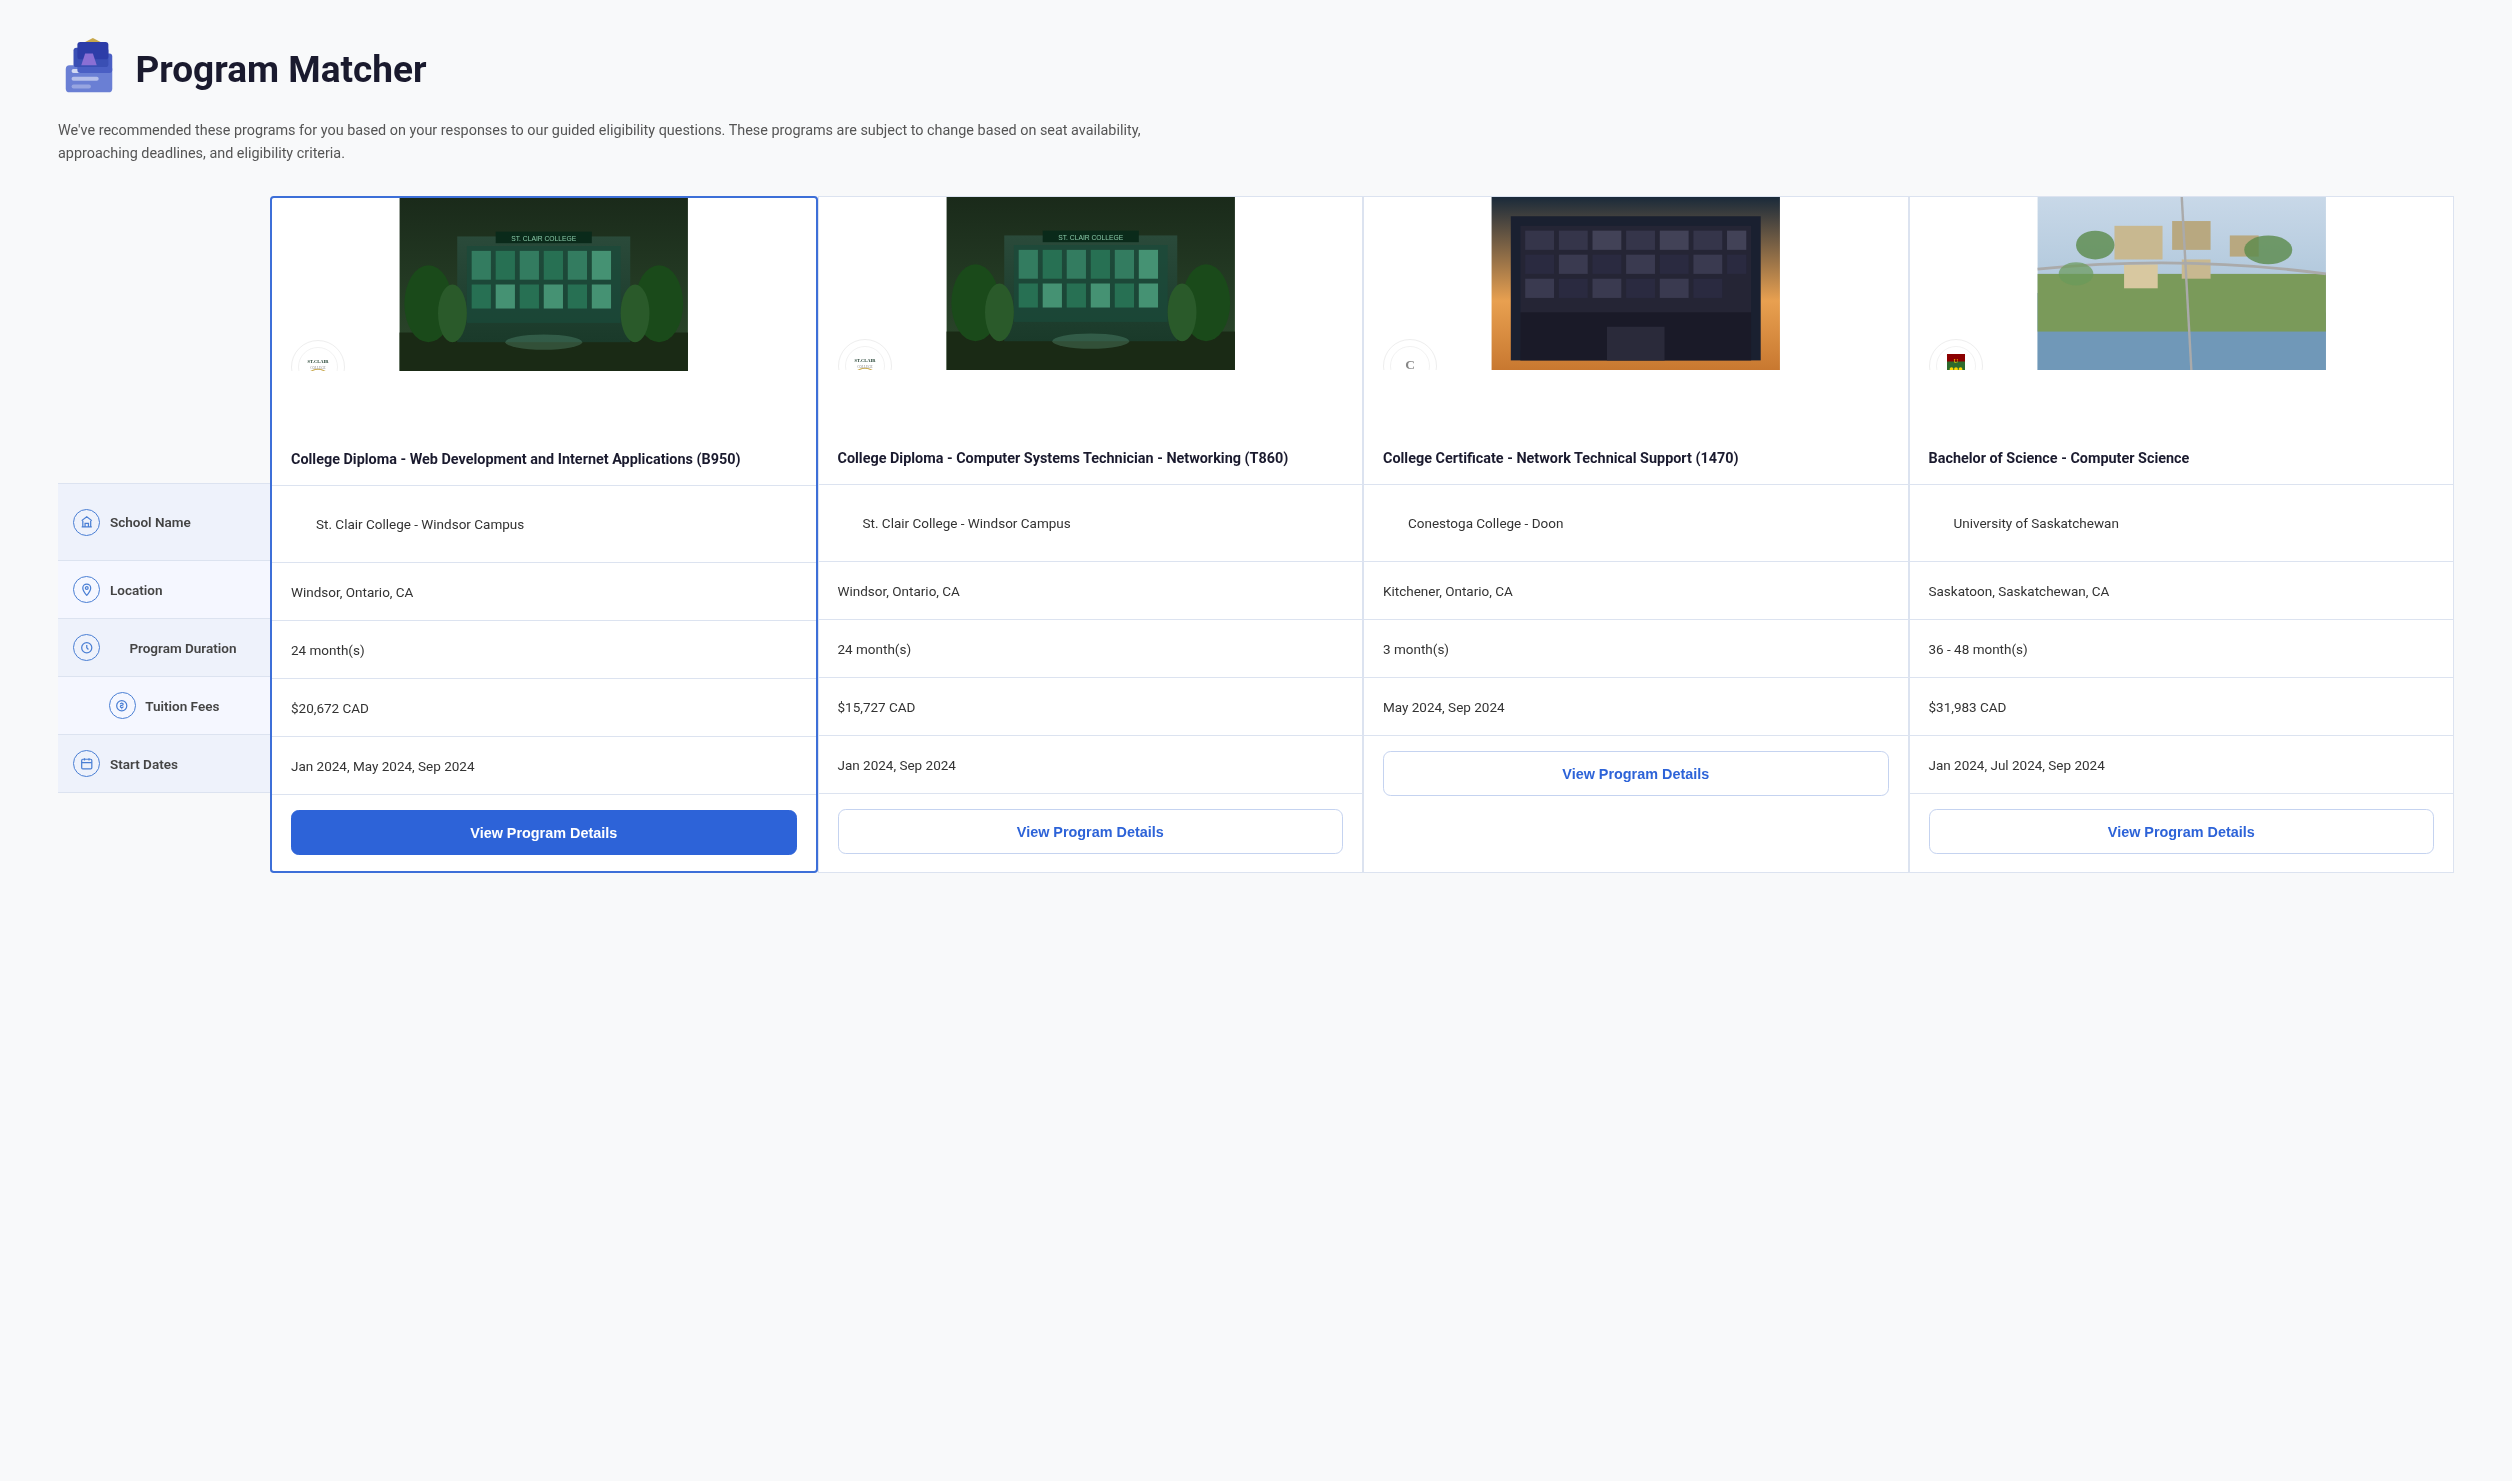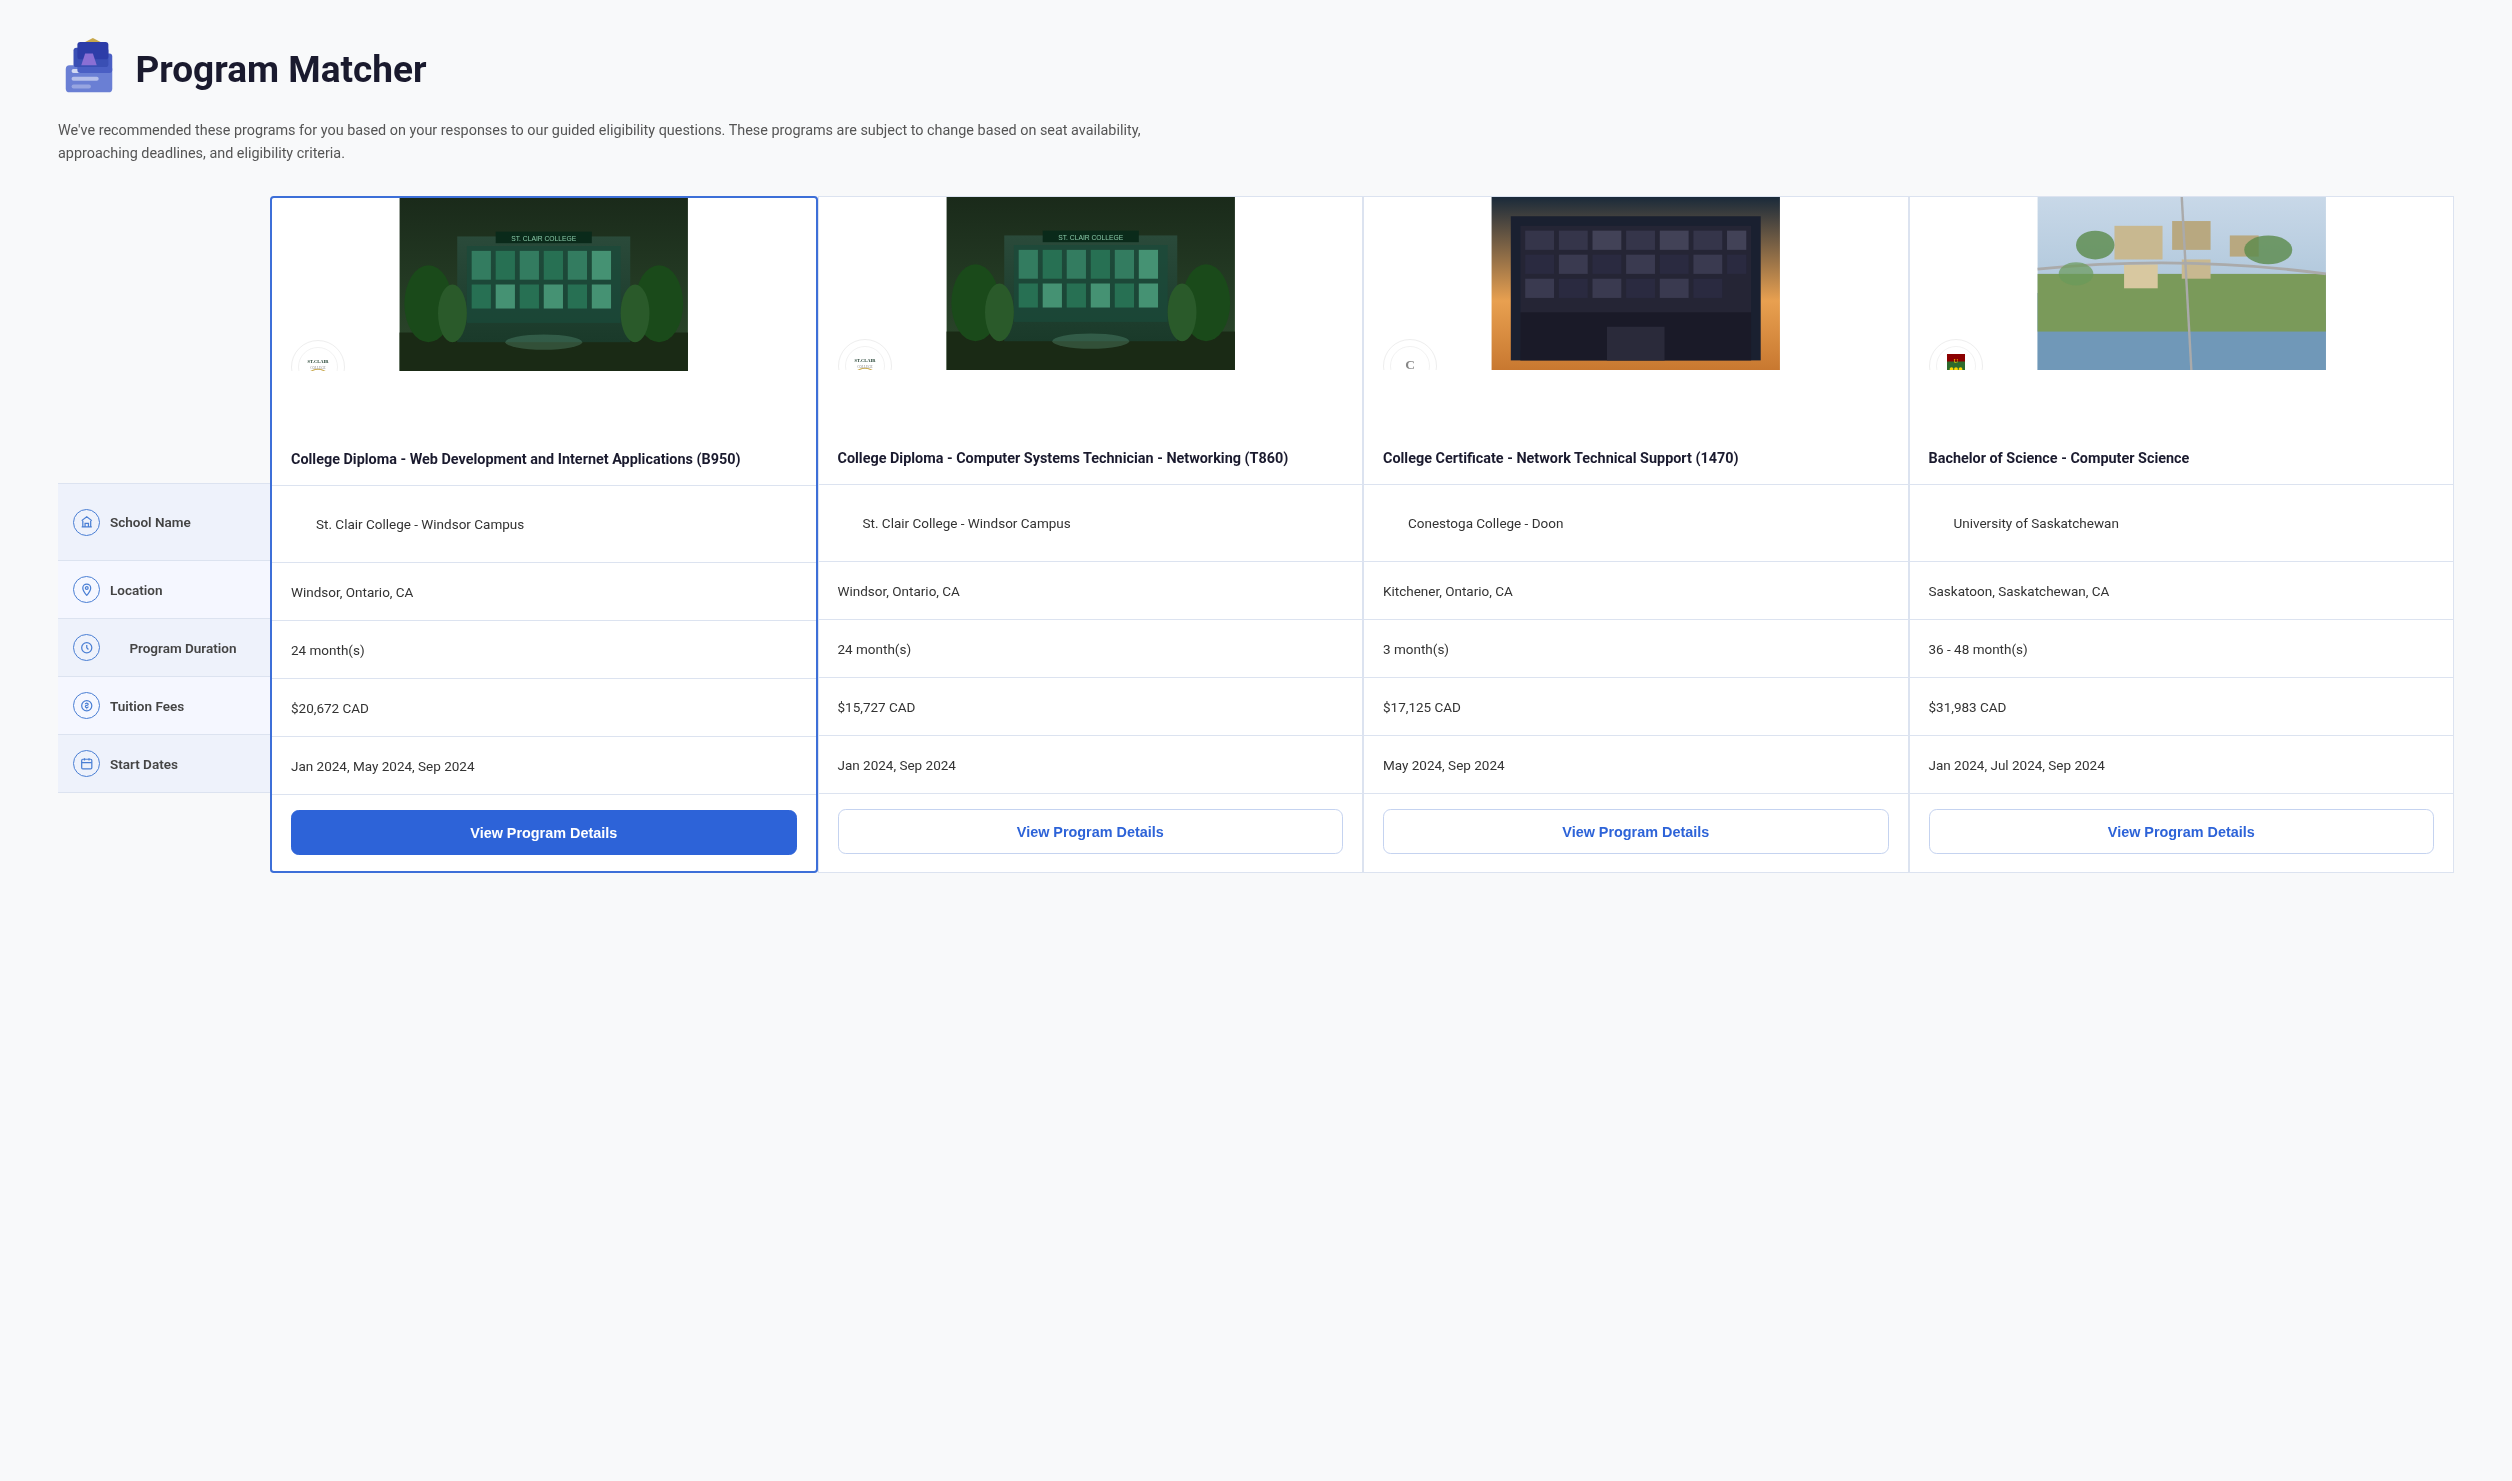--- a/index.html
+++ b/index.html
@@ -64,7 +64,7 @@
     .label-row-school { height: 77px; }
     .label-row-location { height: 58px; }
     .label-row-duration { height: 58px; gap: 29px; }
-    .label-row-tuition { height: 58px; }
+    .label-row-tuition { height: 58px; justify-content: center; }
     .label-row-dates { height: 58px; }
     .label-icon {
       width: 27px;

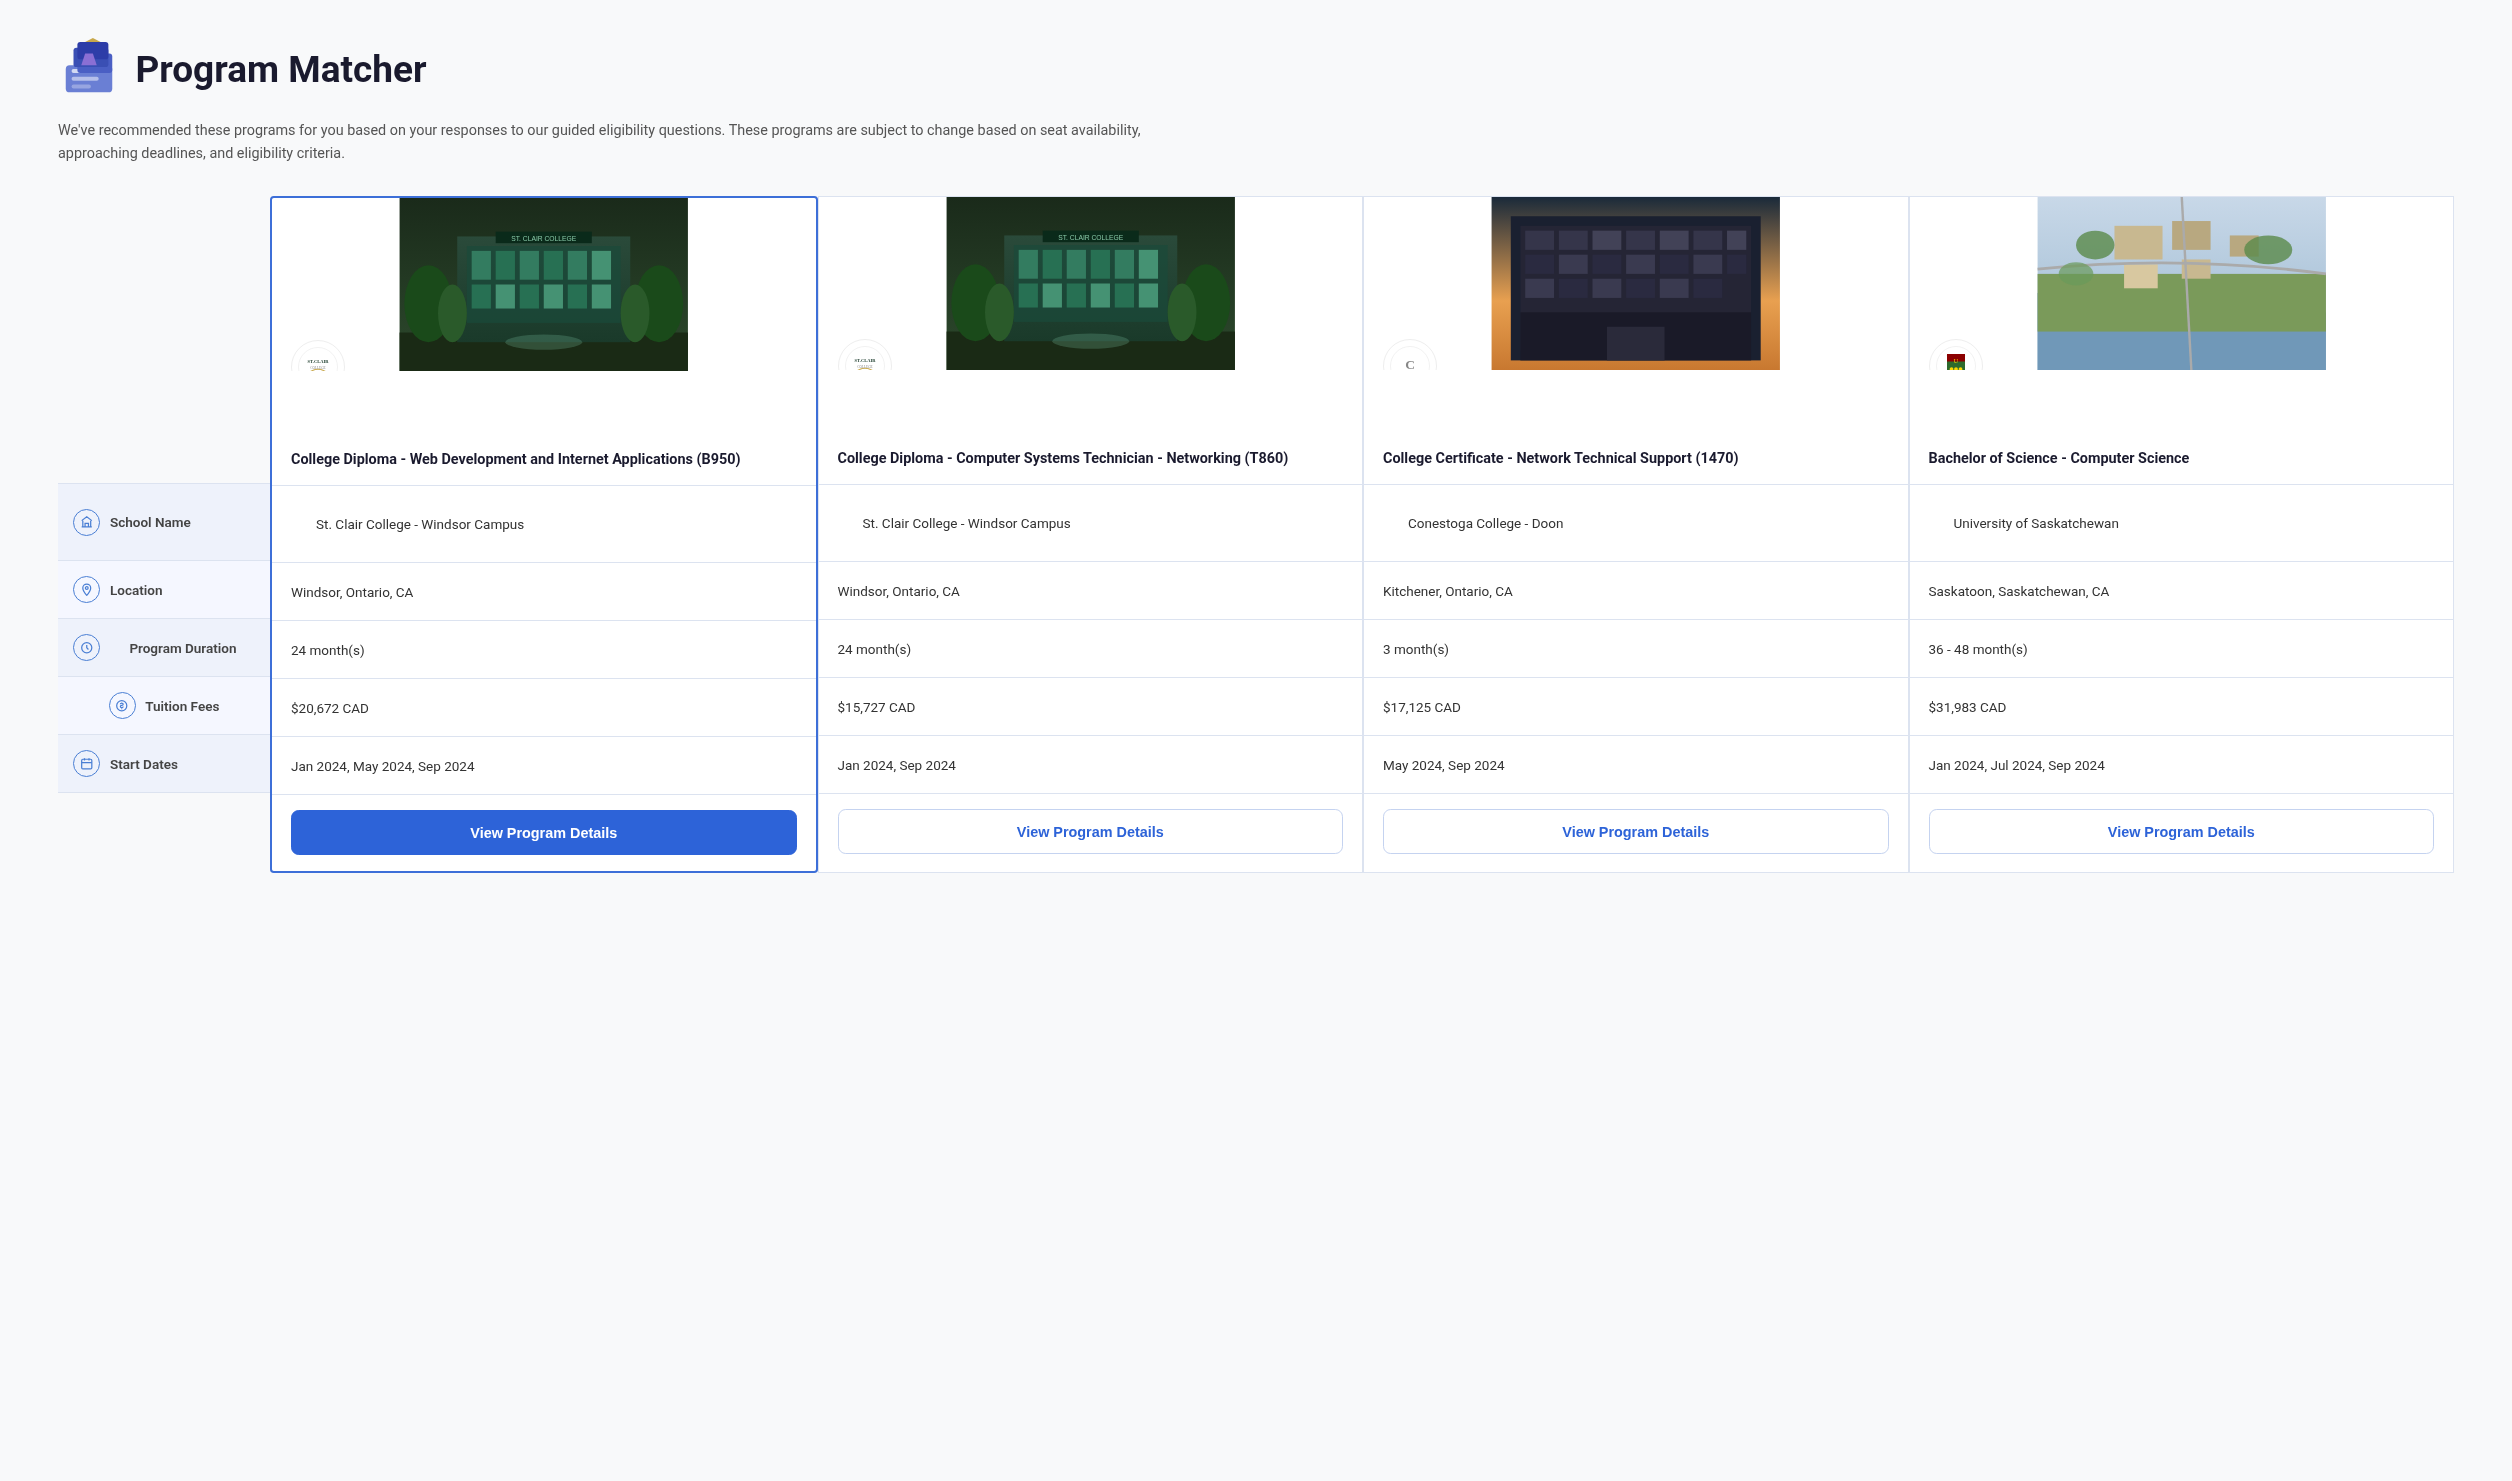--- a/index.html
+++ b/index.html
@@ -467,9 +467,6 @@
     <div class="data-cell data-cell-duration">
       <span>3 month(s)</span>
     </div>
-    <div class="data-cell data-cell-tuition">
-      <span>$17,125 CAD</span>
-    </div>
     <div class="data-cell data-cell-dates">
       <span>May 2024, Sep 2024</span>
     </div>

